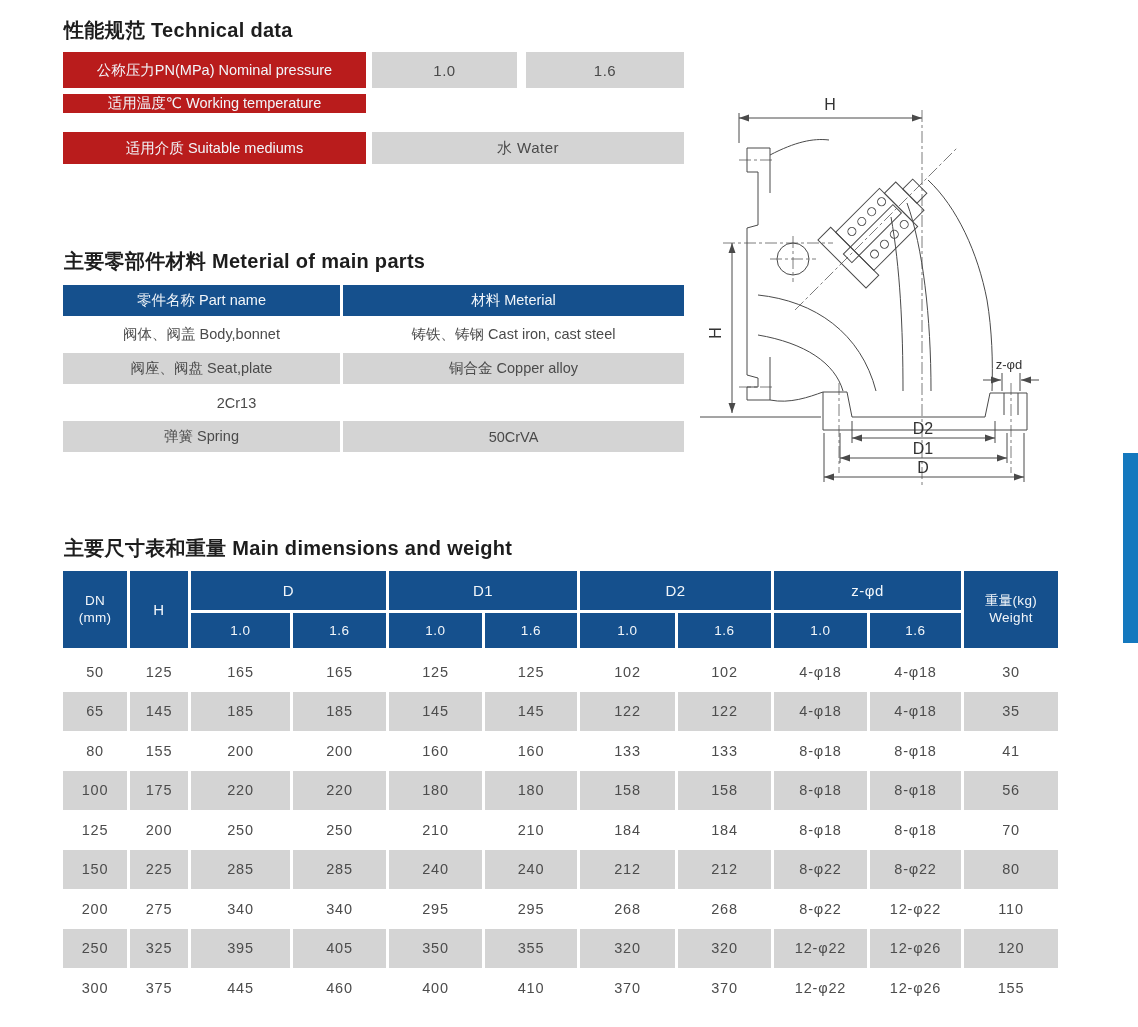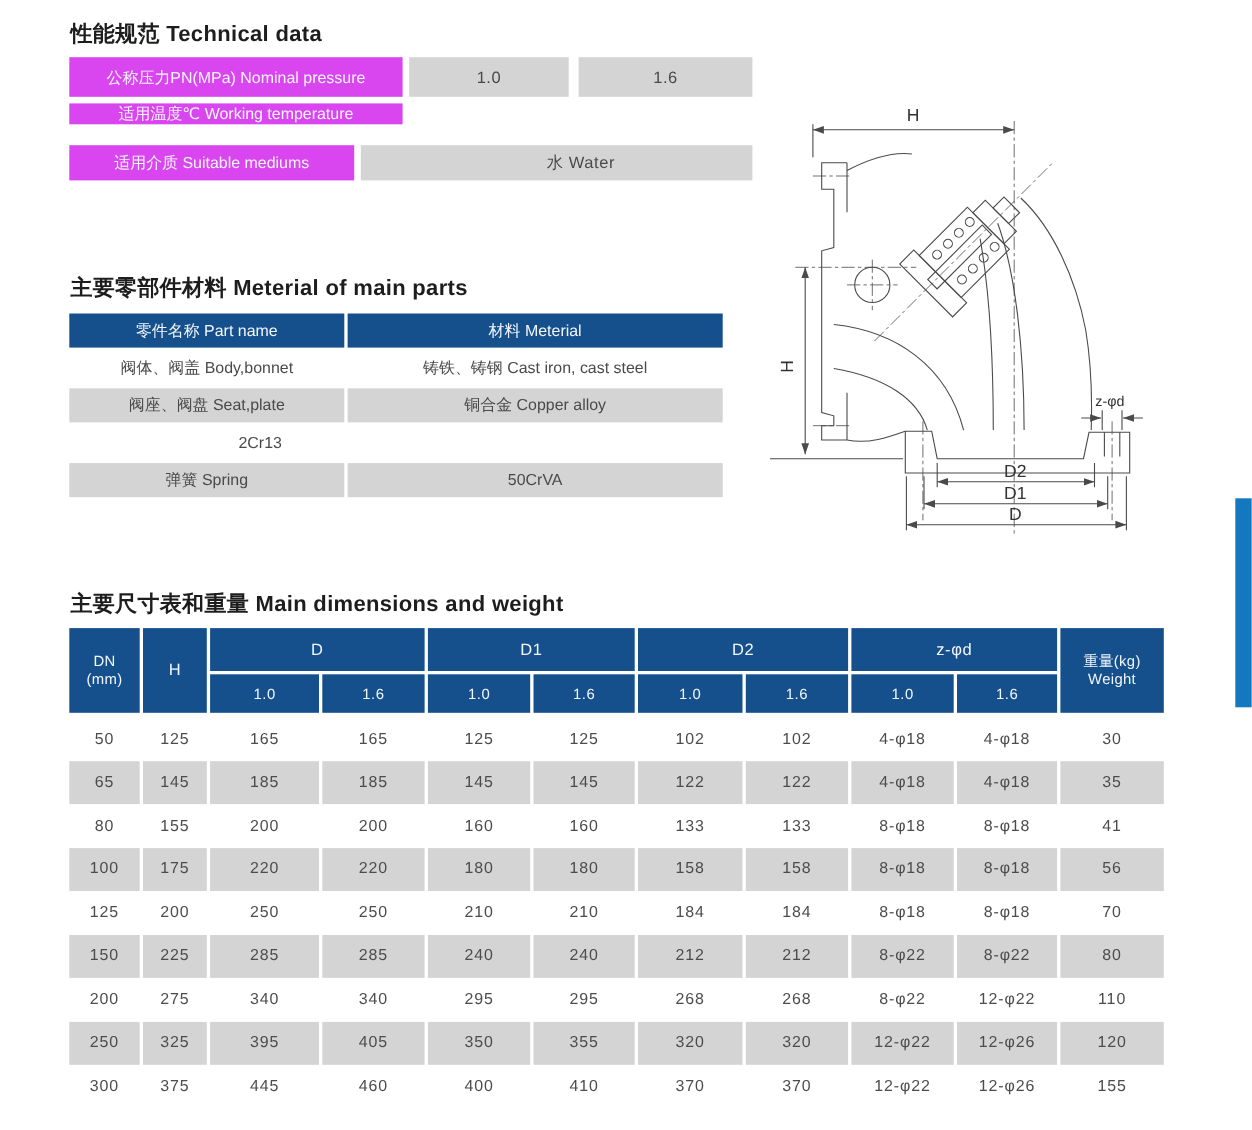--- a/index.html
+++ b/index.html
@@ -11,7 +11,7 @@
   
   #t1{position:absolute;left:63px;top:52px;width:621px;}
   .t1-row{display:flex;margin-bottom:6px;}
-  .t1-label{width:303px;background:#d946ef;color:#f2f6fa;display:flex;align-items:center;justify-content:center;font-size:14.5px;white-space:nowrap;}
+  .t1-label{width:303px;background:#b91c1c;color:#f2f6fa;display:flex;align-items:center;justify-content:center;font-size:14.5px;white-space:nowrap;}
   .t1-vals{margin-left:6px;display:flex;flex:1;}
   .t1-cell{display:flex;align-items:center;justify-content:center;color:#4a4a4a;font-size:15px;letter-spacing:0.5px;}
   .gray{background:#d4d4d4;}

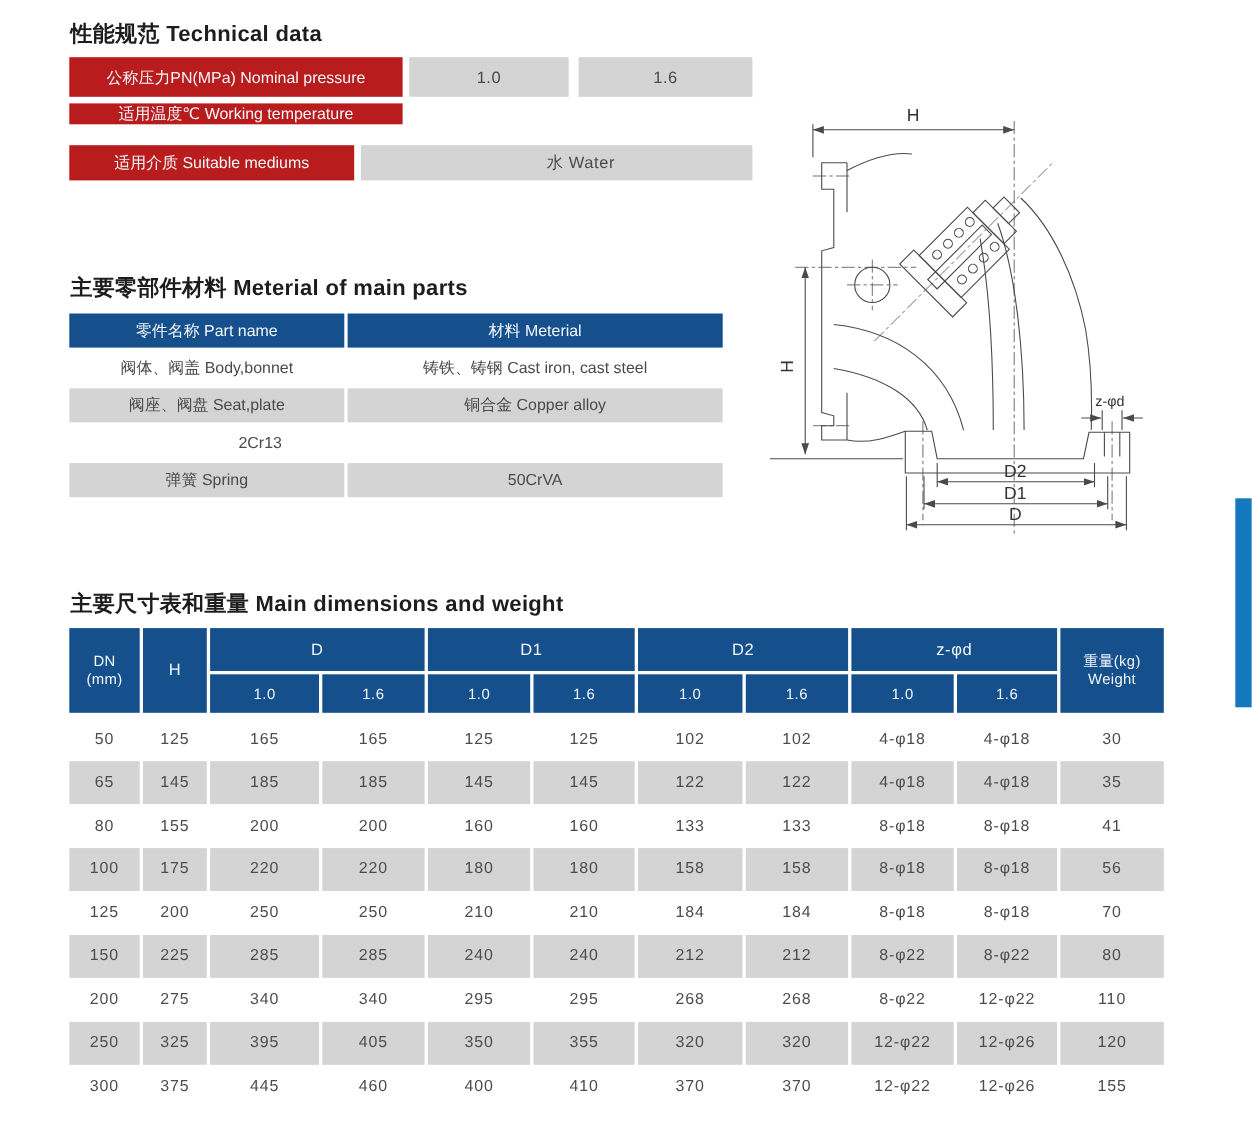--- a/index.html
+++ b/index.html
@@ -68,7 +68,7 @@
     <div class="t1-row" style="height:32px;">
       <div class="t1-label">适用介质 Suitable mediums</div>
       <div class="t1-vals">
-        <div class="t1-cell gray" style="width:312px;padding-left:44px;">水 Water</div>
+        <div class="t1-cell gray" style="width:312px;">水 Water</div>
       </div>
     </div>
   </div>

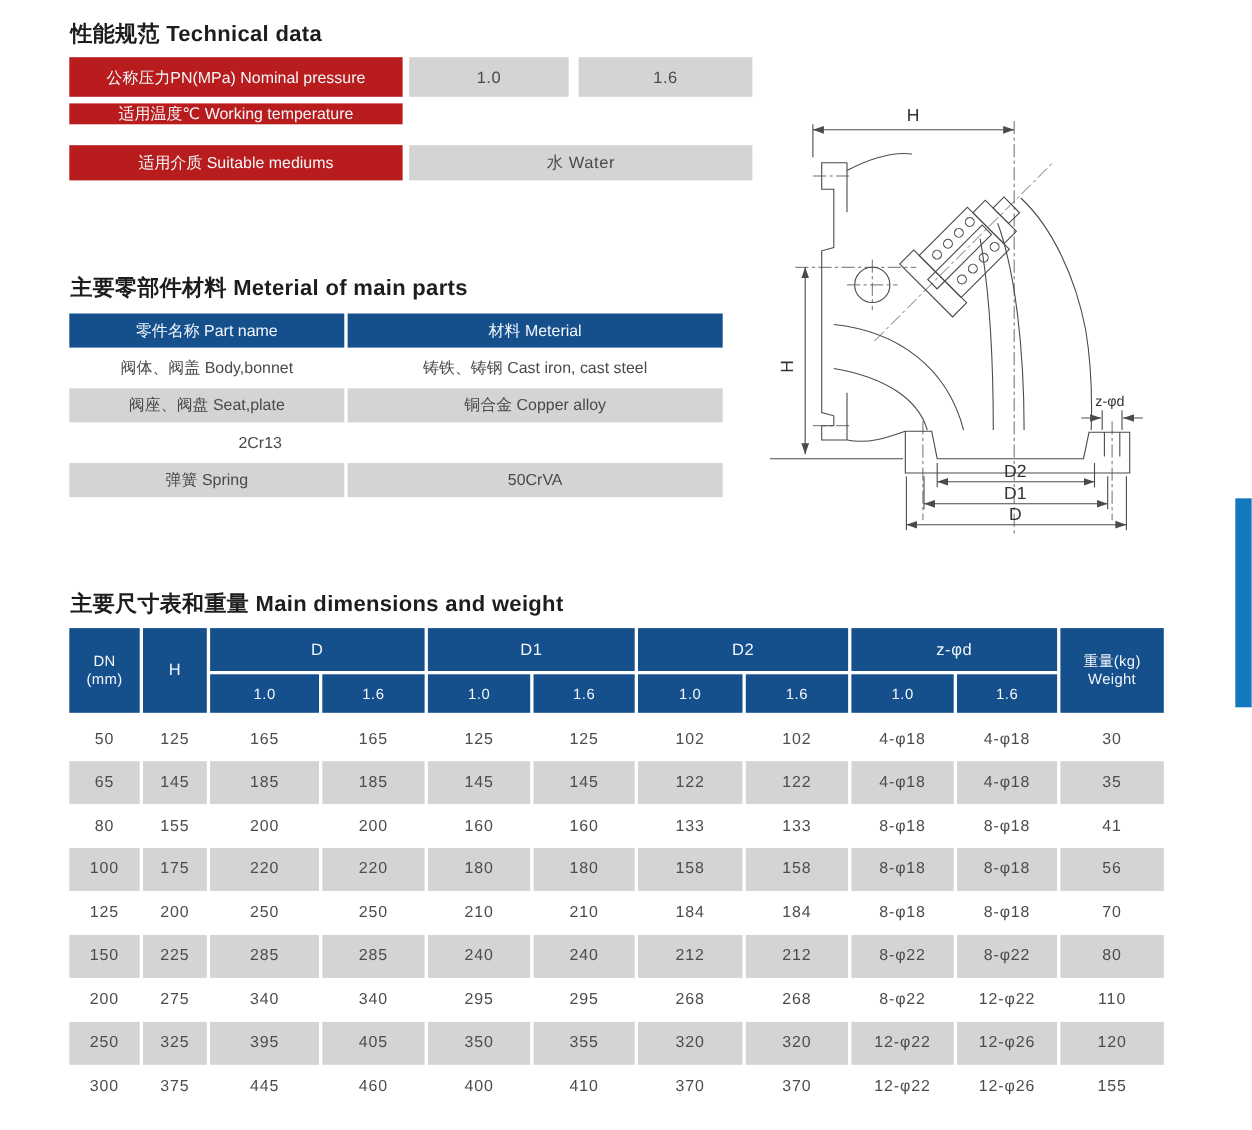--- a/index.html
+++ b/index.html
@@ -19,7 +19,7 @@
   
   #t2{position:absolute;left:63px;top:285px;width:621px;}
   .t2-row{display:flex;margin-bottom:3px;height:31px;}
-  .t2-c1{width:250px;display:flex;align-items:center;justify-content:center;}
+  .t2-c1{width:277px;display:flex;align-items:center;justify-content:center;}
   .t2-c2{width:341px;margin-left:3px;display:flex;align-items:center;justify-content:center;}
   .t2-head .t2-c1,.t2-head .t2-c2{background:#15508d;color:#f2f6fa;font-size:14.5px;}
   .t2-body{color:#4a4a4a;font-size:14.5px;}

